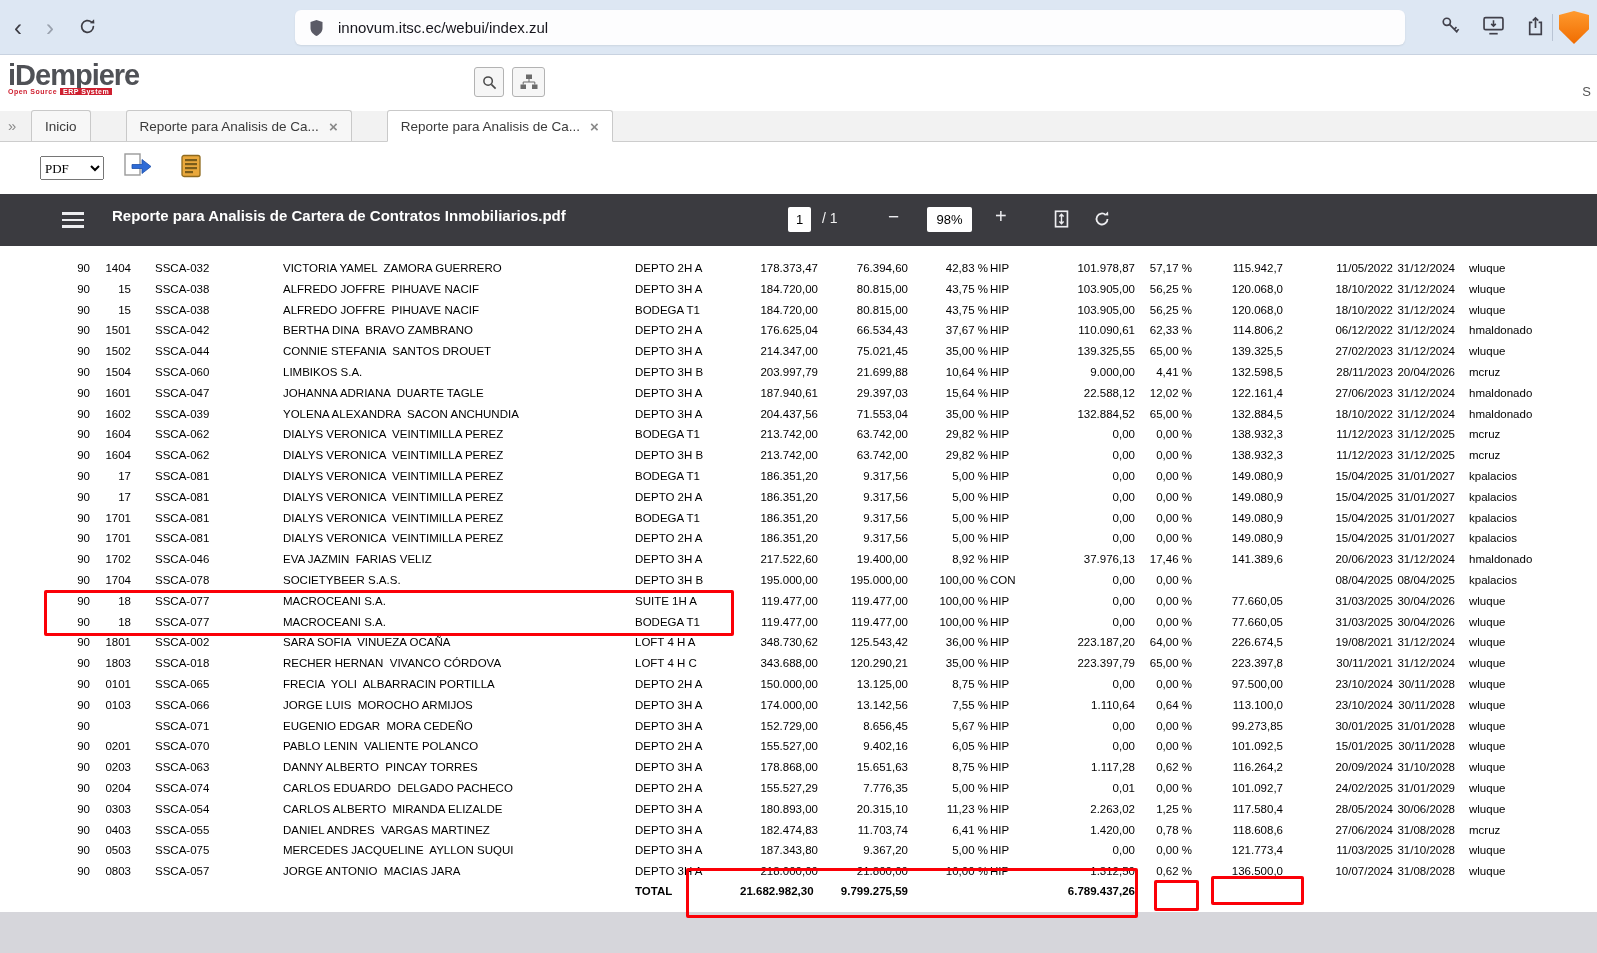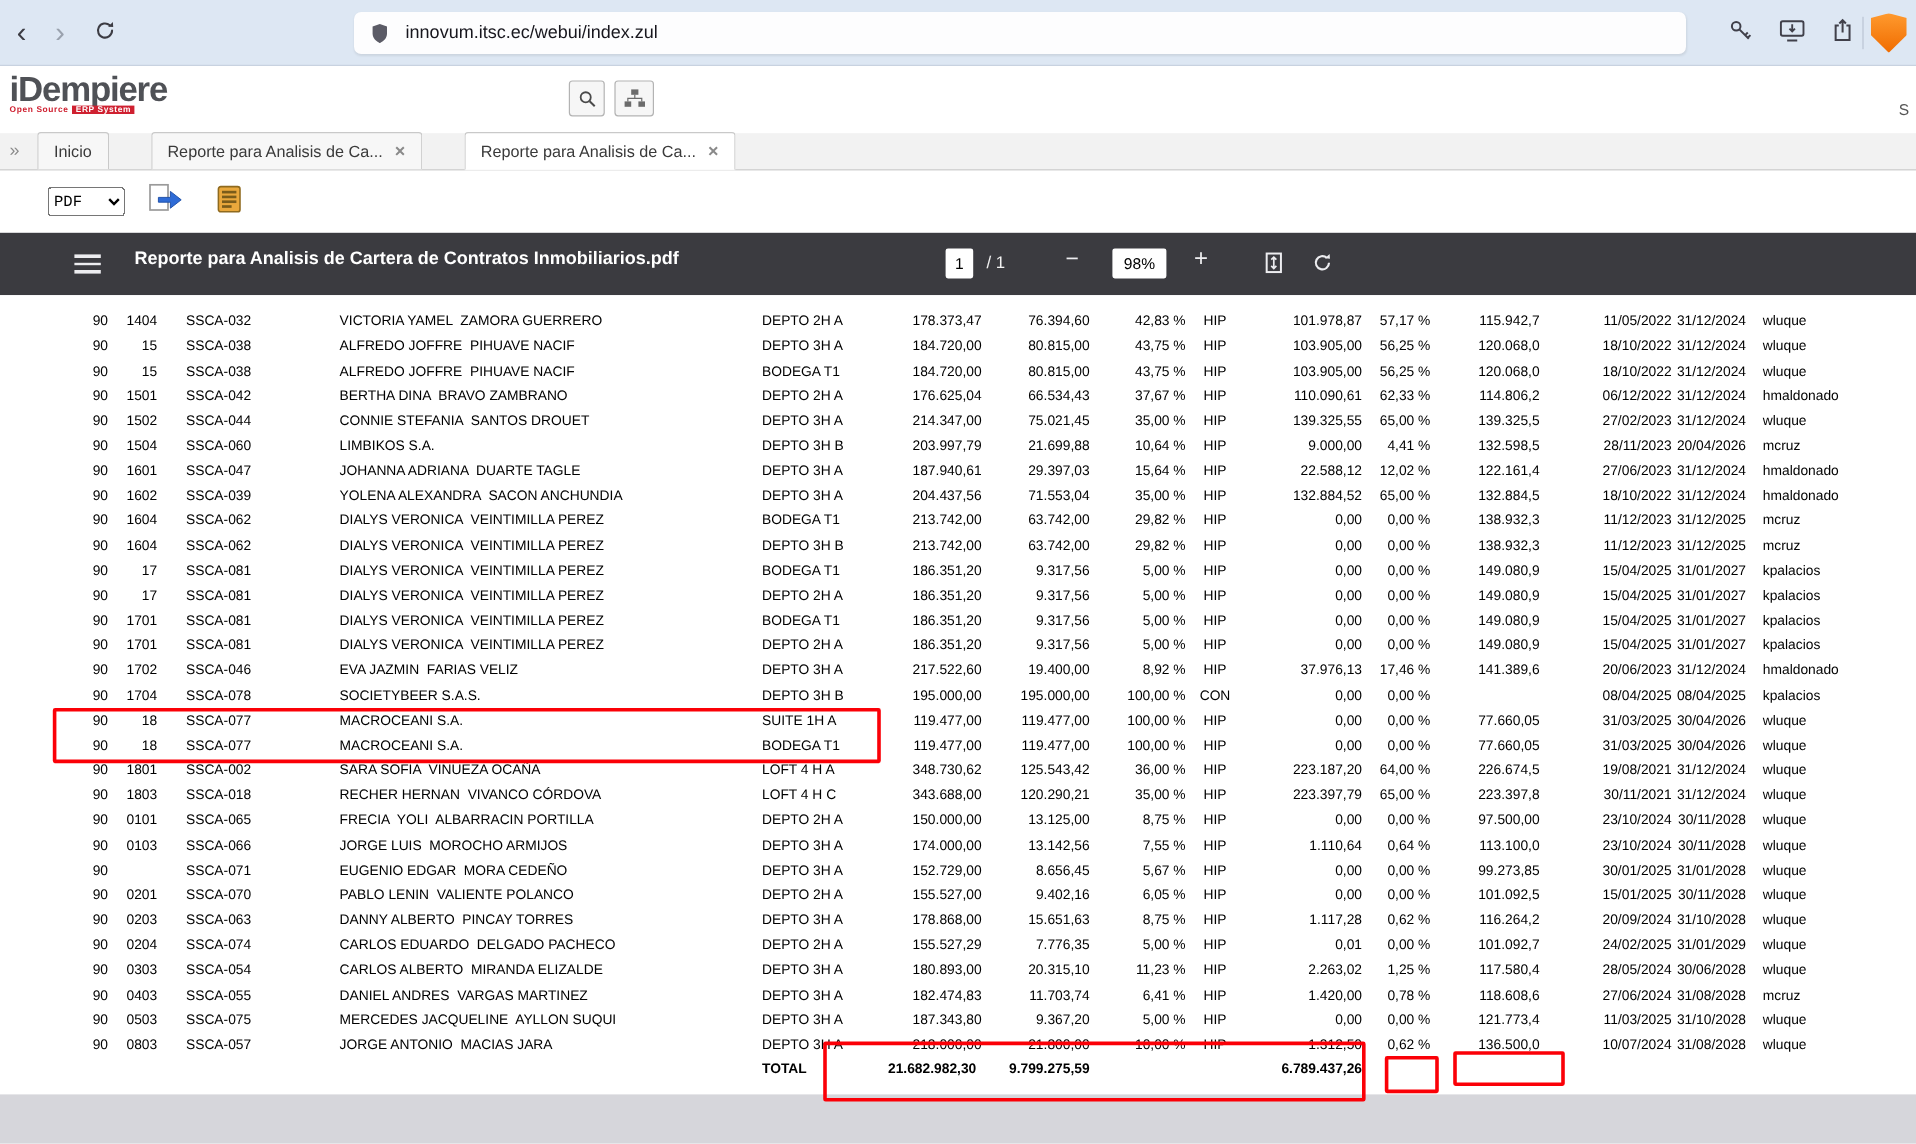--- a/index.html
+++ b/index.html
@@ -41,7 +41,7 @@
 
   
   .report-toolbar { position:absolute; top:143px; left:0; width:1597px; height:51px; background:#fff; }
-  .format-select { position:absolute; left:40px; top:13px; width:64px; height:24px; font-size:13px; font-family:Liberation Mono, monospace; }
+  .format-select { position:absolute; left:40px; top:13px; width:64px; height:24px; font-size:13px; font-family:Liberation Serif, serif; }
   .tool-icon { position:absolute; top:9px; cursor:pointer; background:none; border:none; }
   .ti-export { left:124px; }
   .ti-journal { left:180px; top:11px; }

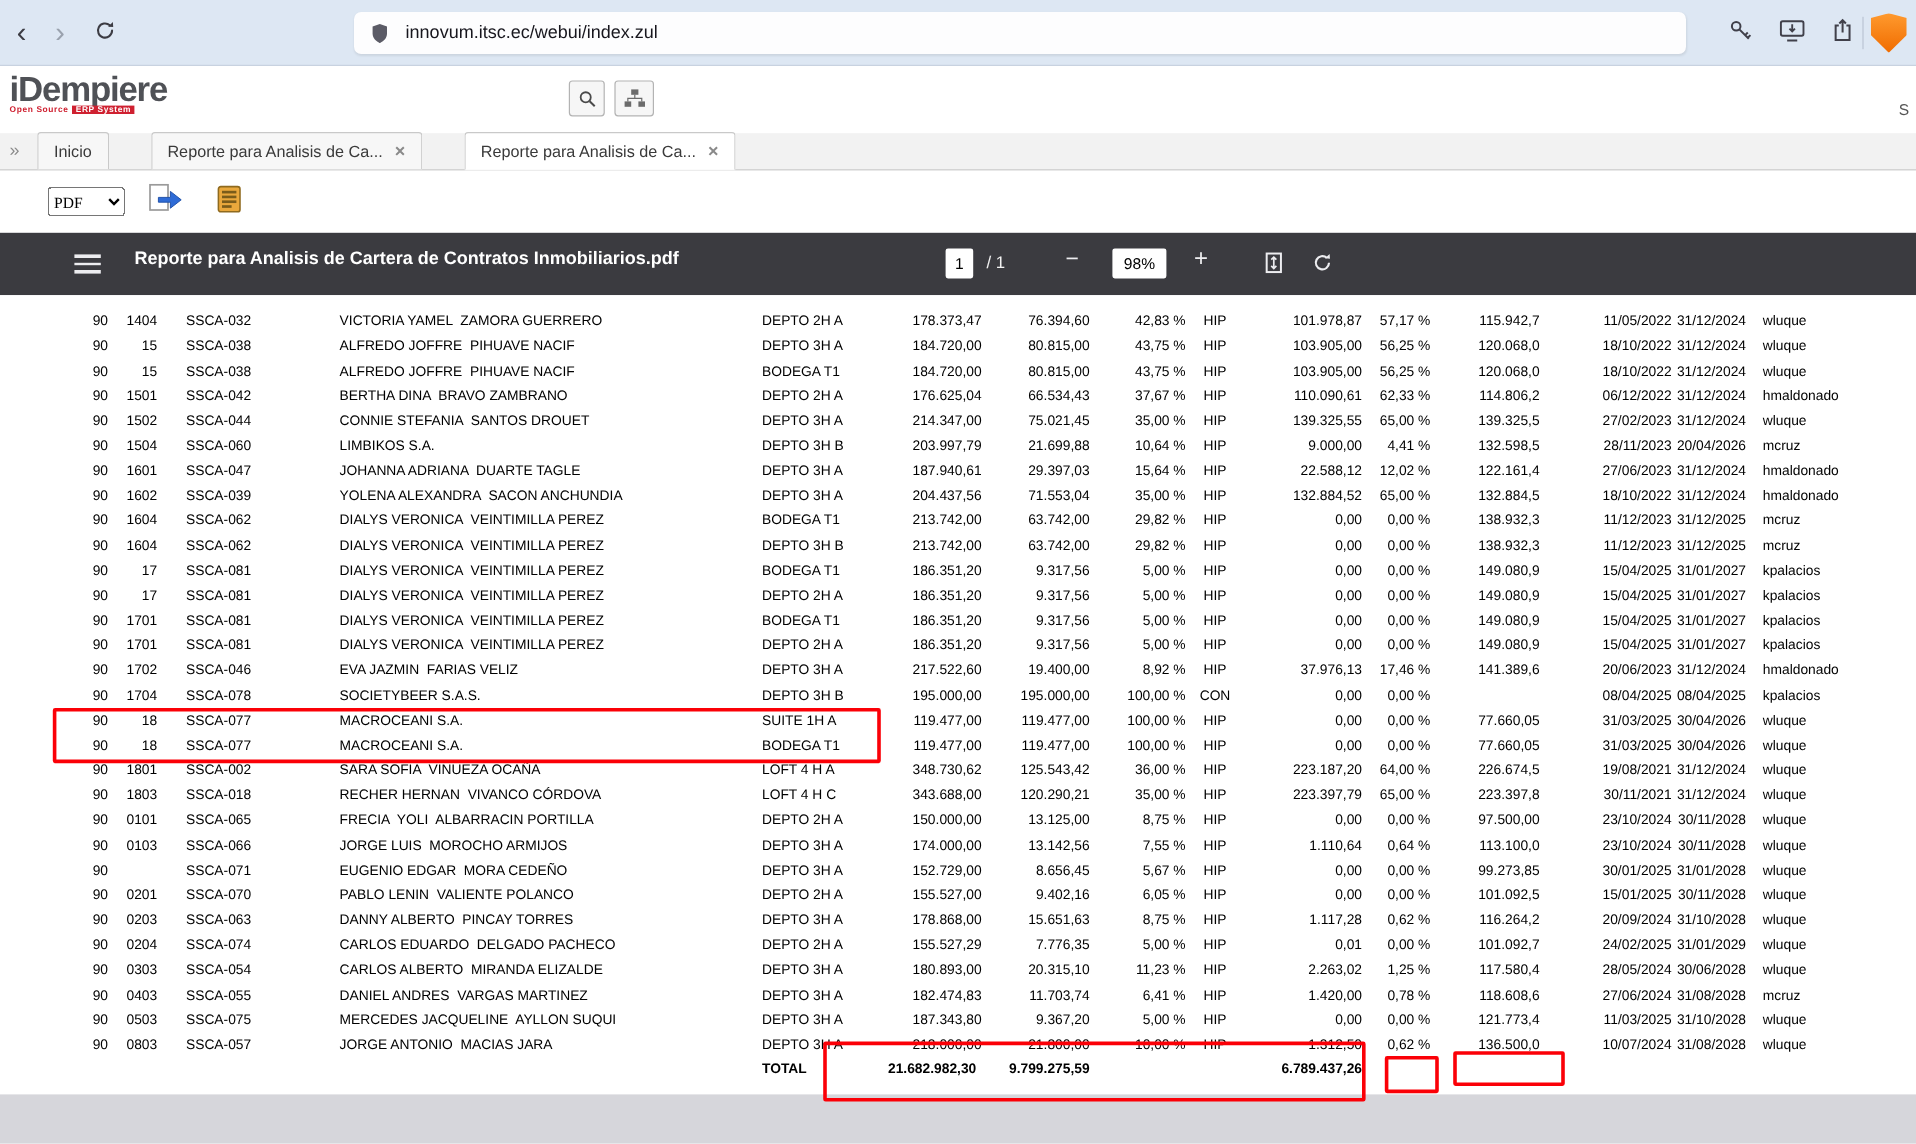--- a/index.html
+++ b/index.html
@@ -66,7 +66,7 @@
 
   table.report { position:absolute; left:40px; top:12px; width:1479px; border-collapse:collapse; table-layout:fixed; font-size:11.5px; color:#000; }
   table.report td { height:20.8px; line-height:20.8px; white-space:nowrap; overflow:visible; padding:0; }
-  .r{text-align:right} .l{text-align:left} .ctr{text-align:center}
+  .r{text-align:right} .l{text-align:left} .ctr{text-align:left}
   .pr2{padding-right:2px !important} .pr4{padding-right:4px !important} .pr5{padding-right:5px !important}
   .pl10{padding-left:10px !important} .pl22{padding-left:22px !important} .pl35{padding-left:35px !important}
   .pre{white-space:pre !important}

